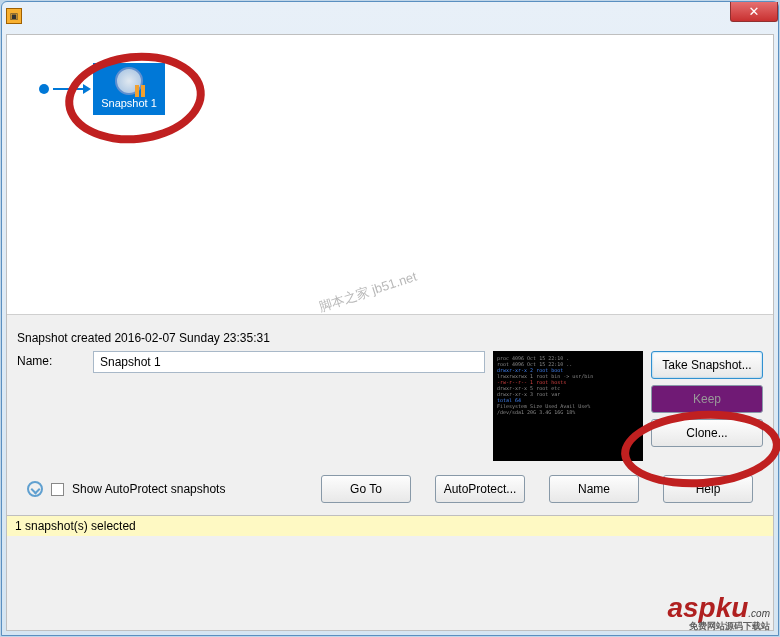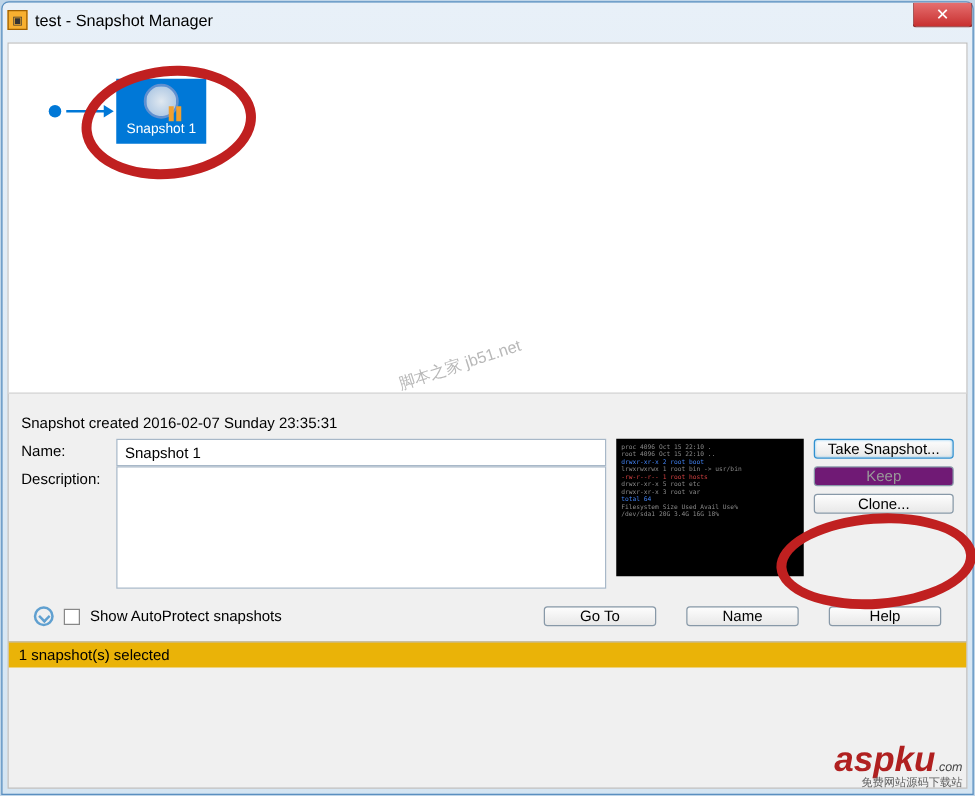--- a/index.html
+++ b/index.html
@@ -320,7 +320,6 @@
 
   <div class="titlebar">
     <span class="app-icon">▣</span>
-    <span class="title-text">test - Snapshot Manager</span>
     <div class="close-btn">
       <span>✕</span>
     </div>

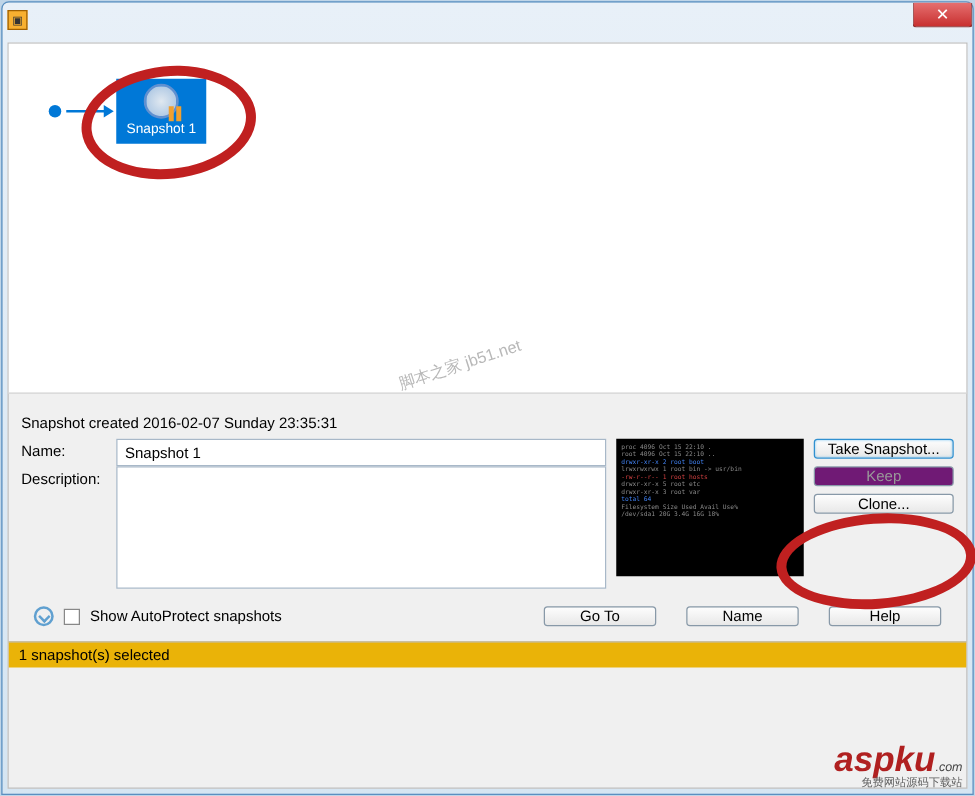--- a/index.html
+++ b/index.html
@@ -224,7 +224,7 @@
       position: relative;
     }
     button.win {
-      height: 16px;
+      height: 28px;
       border: 1px solid #8899a8;
       background: linear-gradient(#fdfdfd,#e8e8e8);
       border-radius: 3px;

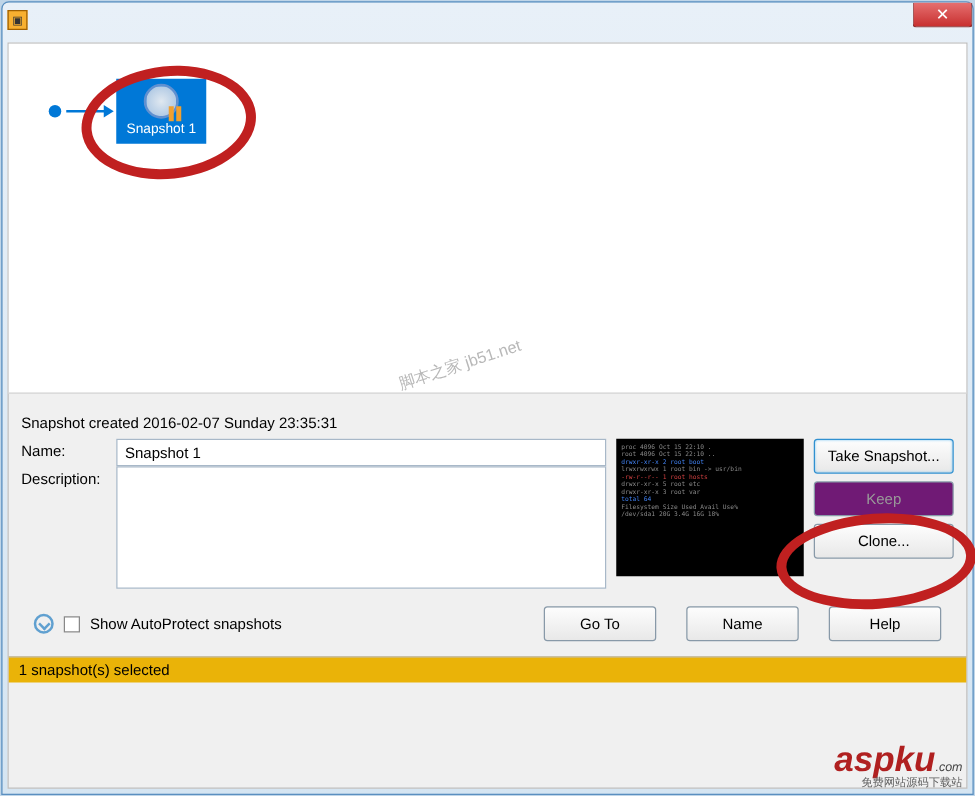--- a/index.html
+++ b/index.html
@@ -354,10 +354,6 @@
             <label>Name:</label>
             <input class="text-input" value="Snapshot 1" style="">
           </div>
-          <div class="field-row">
-            <label>Description:</label>
-            <textarea class="desc-box" style=""></textarea>
-          </div>
         </div>
 
         <div class="thumb">

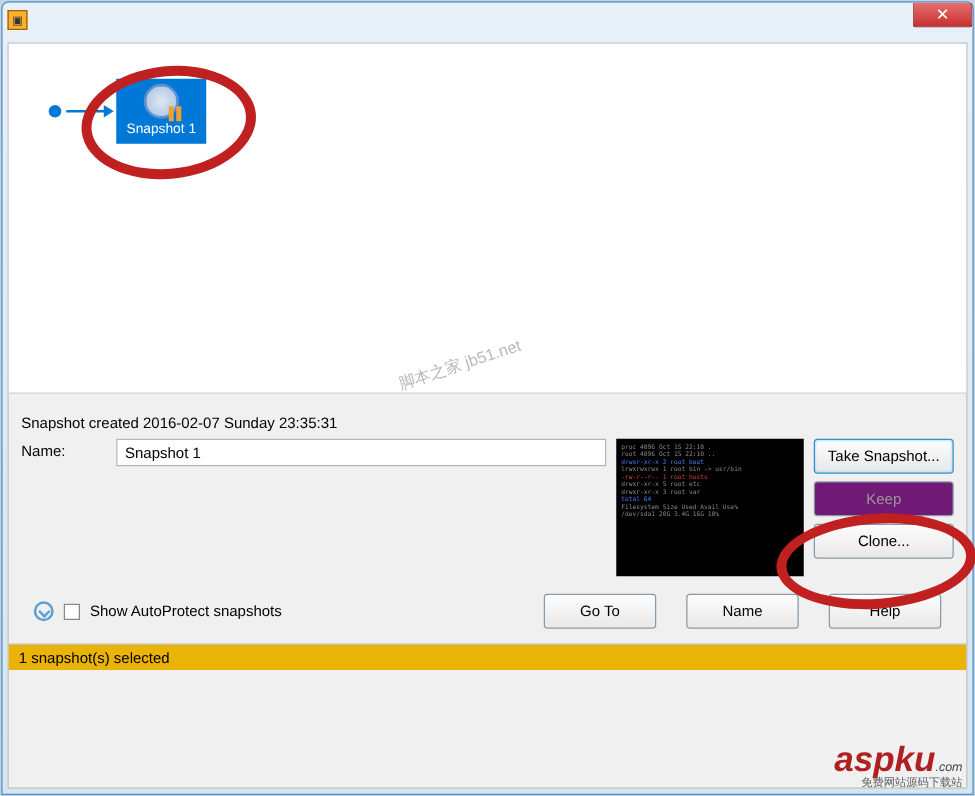--- a/index.html
+++ b/index.html
@@ -383,6 +383,7 @@
         <span>Show AutoProtect snapshots</span>
         <div class="bottom-btns">
           <button class="win">Go To</button>
+          <button class="win">AutoProtect...</button>
           <button class="win">Name</button>
           <button class="win">Help</button>
         </div>

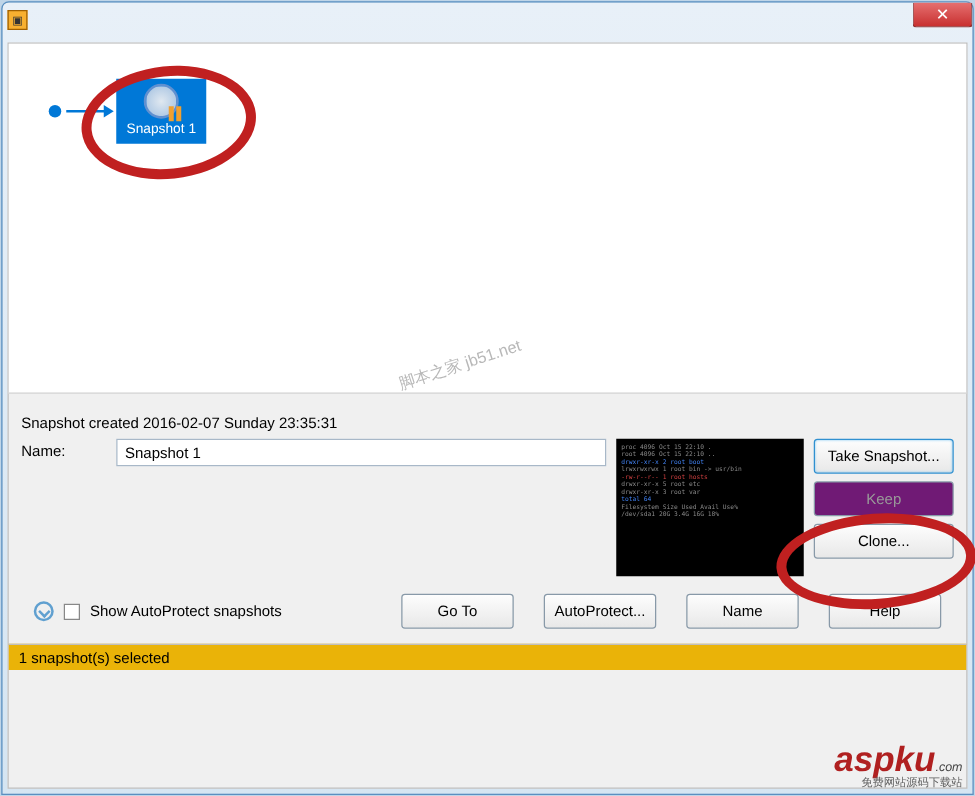--- a/index.html
+++ b/index.html
@@ -285,7 +285,7 @@
     .bottom-btns button.win { width: 90px; }
     .statusbar {
       border-top: 1px solid #bfbfbf;
-      background: #eab308;
+      background: #fef9c3;
       padding: 3px 8px;
       font-size: 12px;
     }

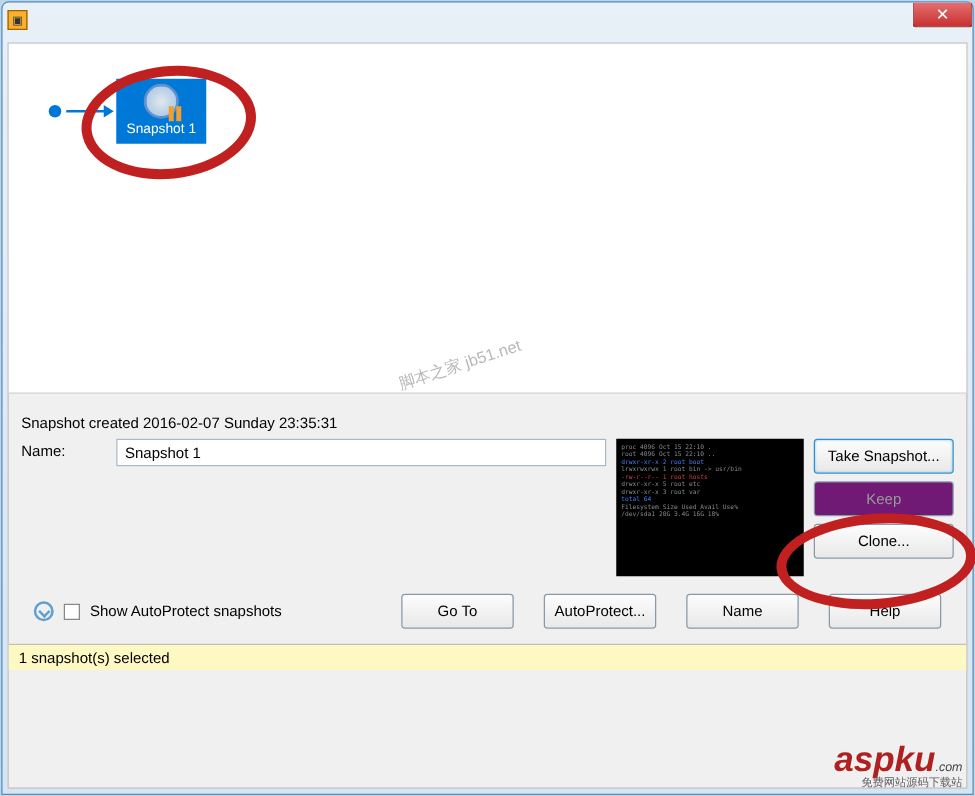--- a/index.html
+++ b/index.html
@@ -307,7 +307,7 @@
       display: block;
       font-size: 9px;
       font-style: normal;
-      font-weight: normal;
+      font-weight: bold;
       color: #606060;
       text-align: right;
       margin-top: -4px;

